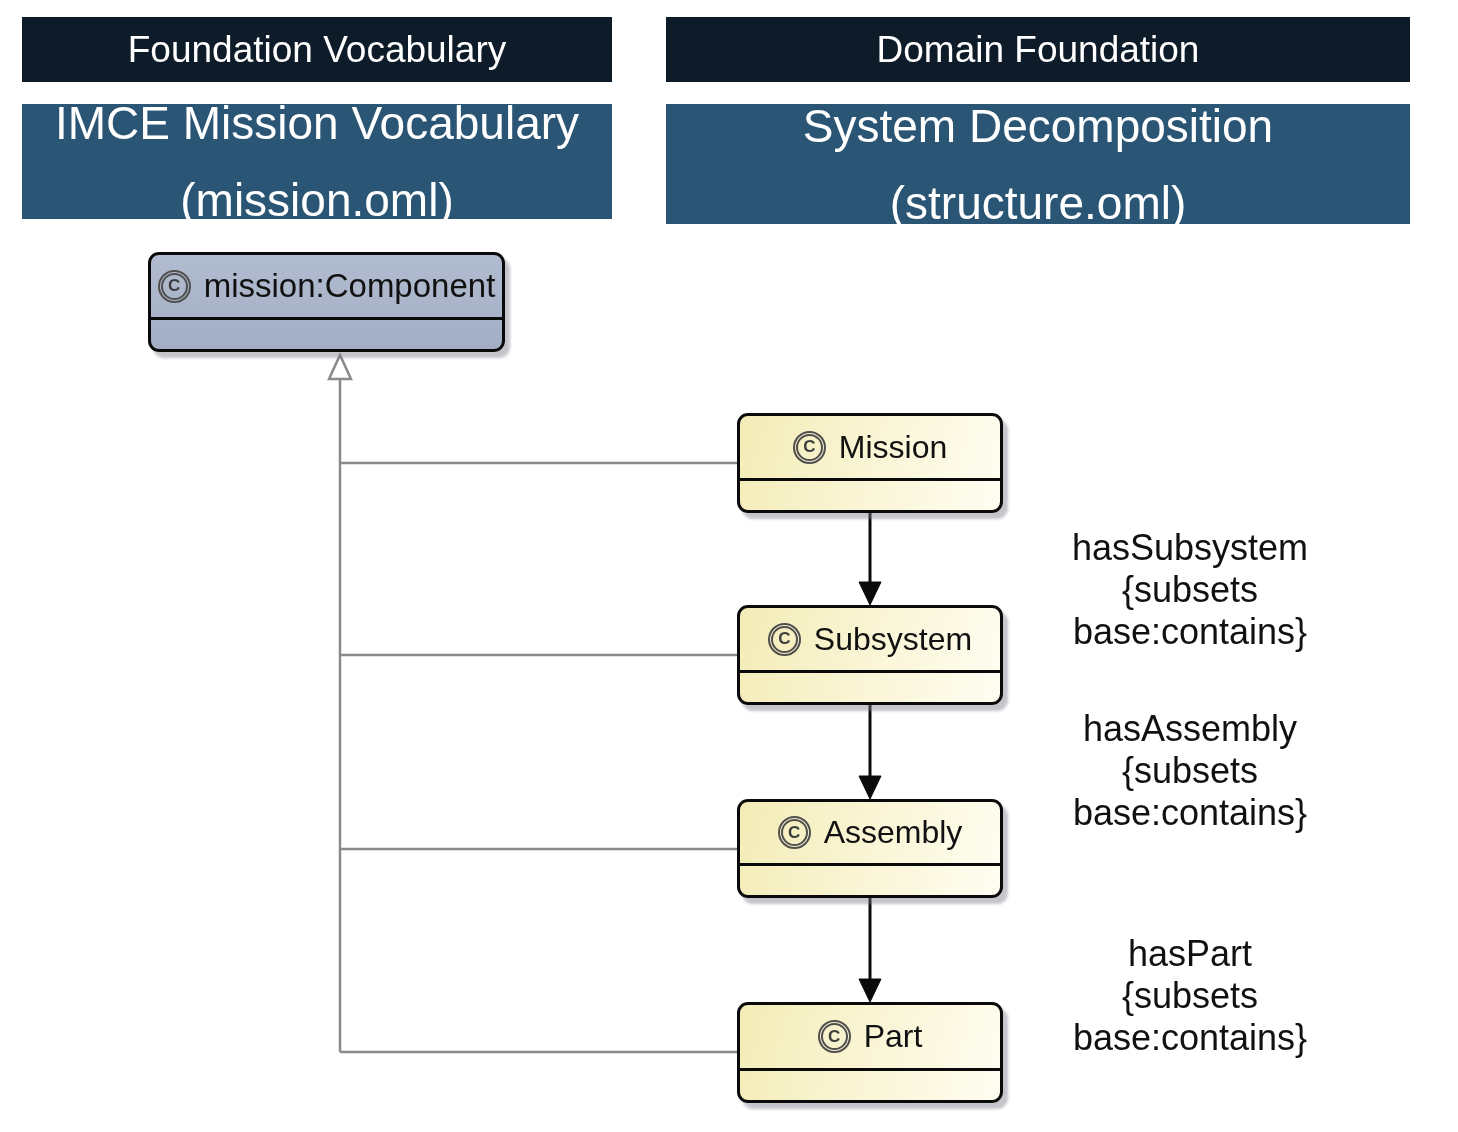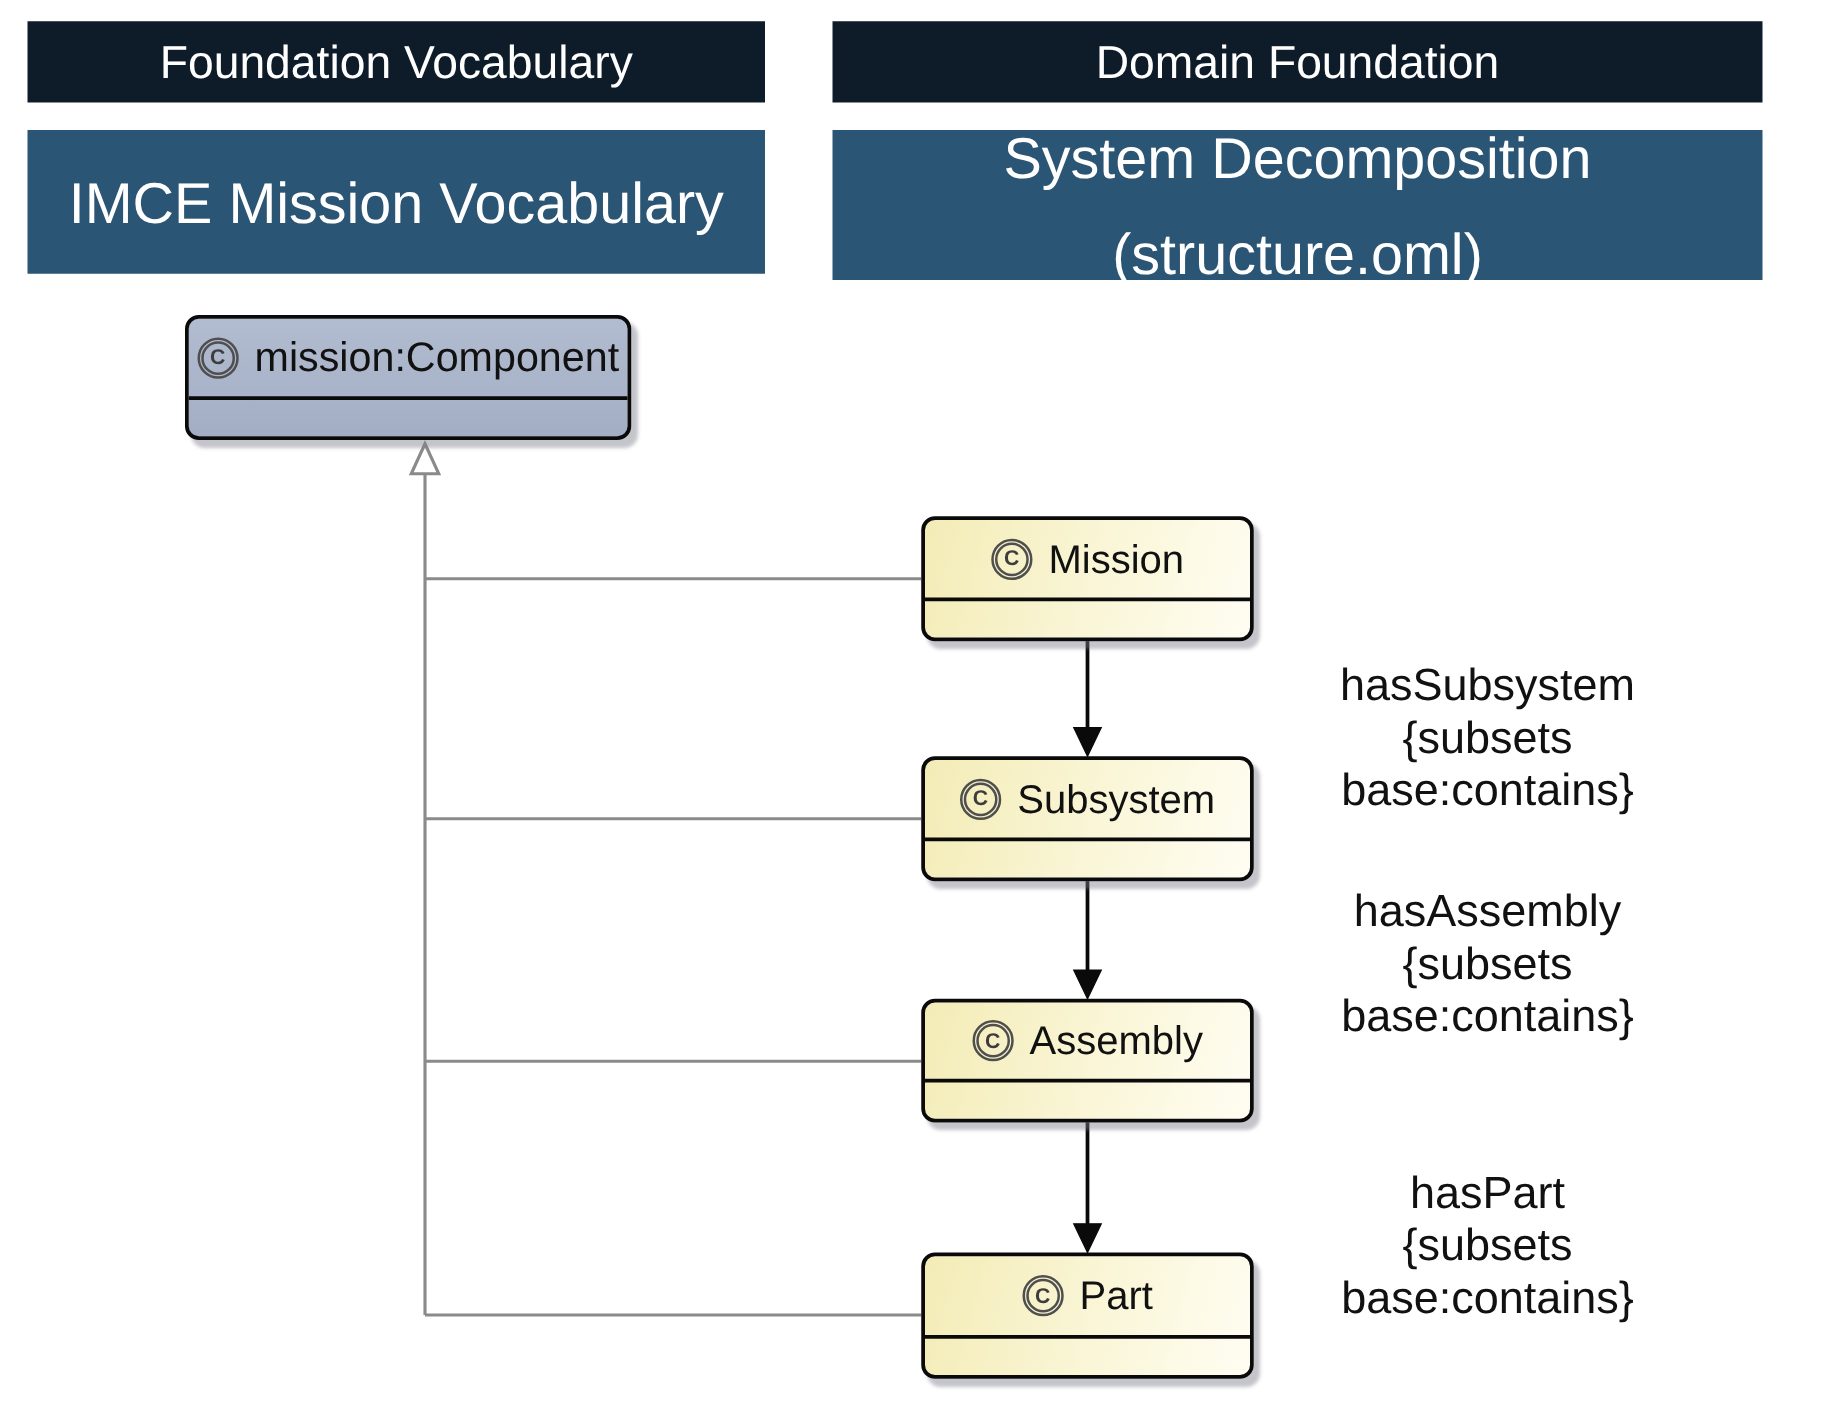--- a/index.html
+++ b/index.html
@@ -94,6 +94,7 @@
   </div>
   <div class="bar blue" id="bar-mission">
     <span>IMCE Mission Vocabulary</span>
+    <span>(mission.oml)</span>
   </div>
   <div class="bar blue" id="bar-structure">
     <span>System Decomposition</span>

